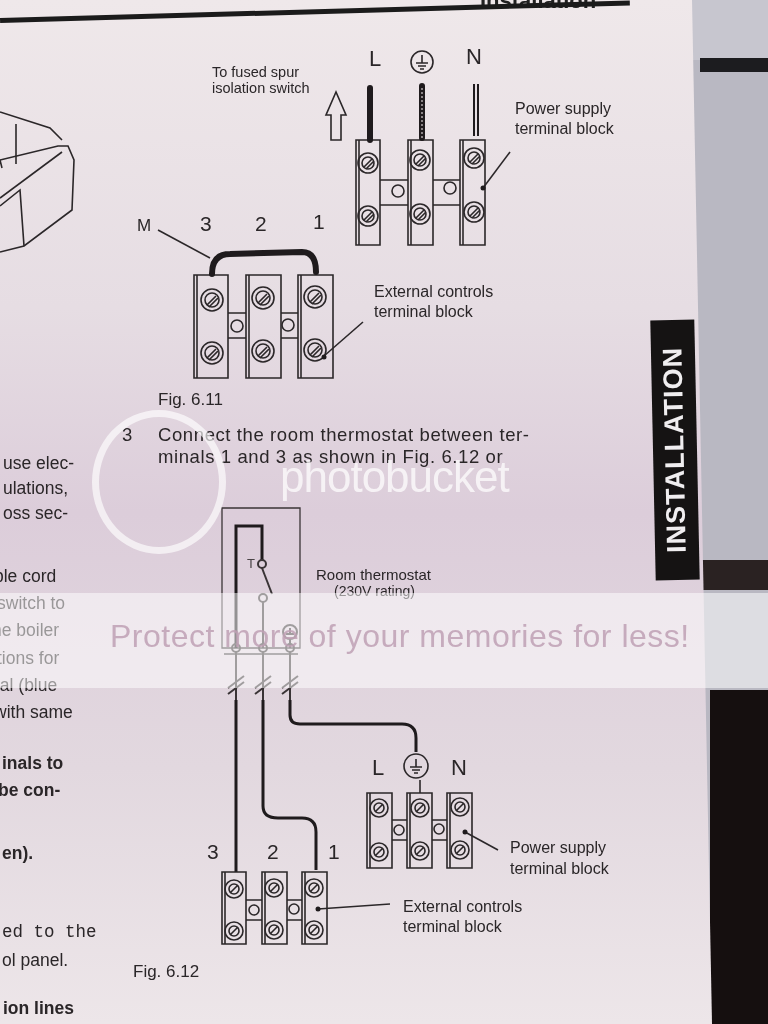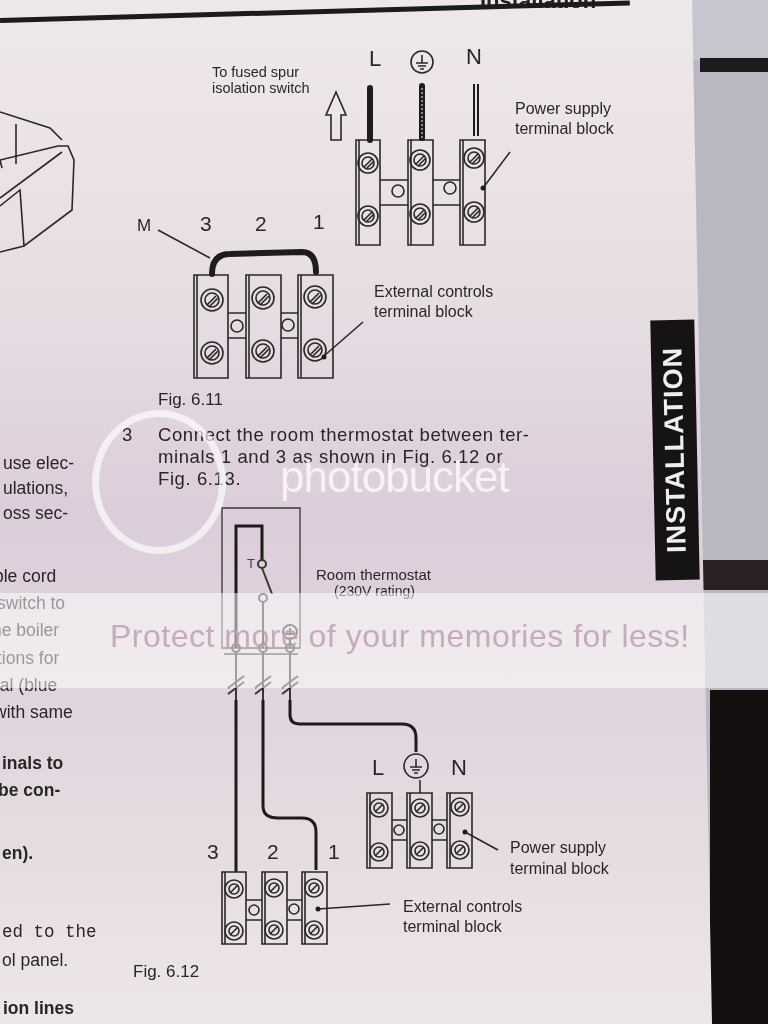--- a/index.html
+++ b/index.html
@@ -150,7 +150,6 @@
     <span class="num">3</span>
     <div>Connect the room thermostat between ter-</div>
     <div>minals 1 and 3 as shown in Fig. 6.12 or</div>
-    <div>Fig. 6.13.</div>
   </div>
 
   <svg class="diag" width="768" height="1024">

